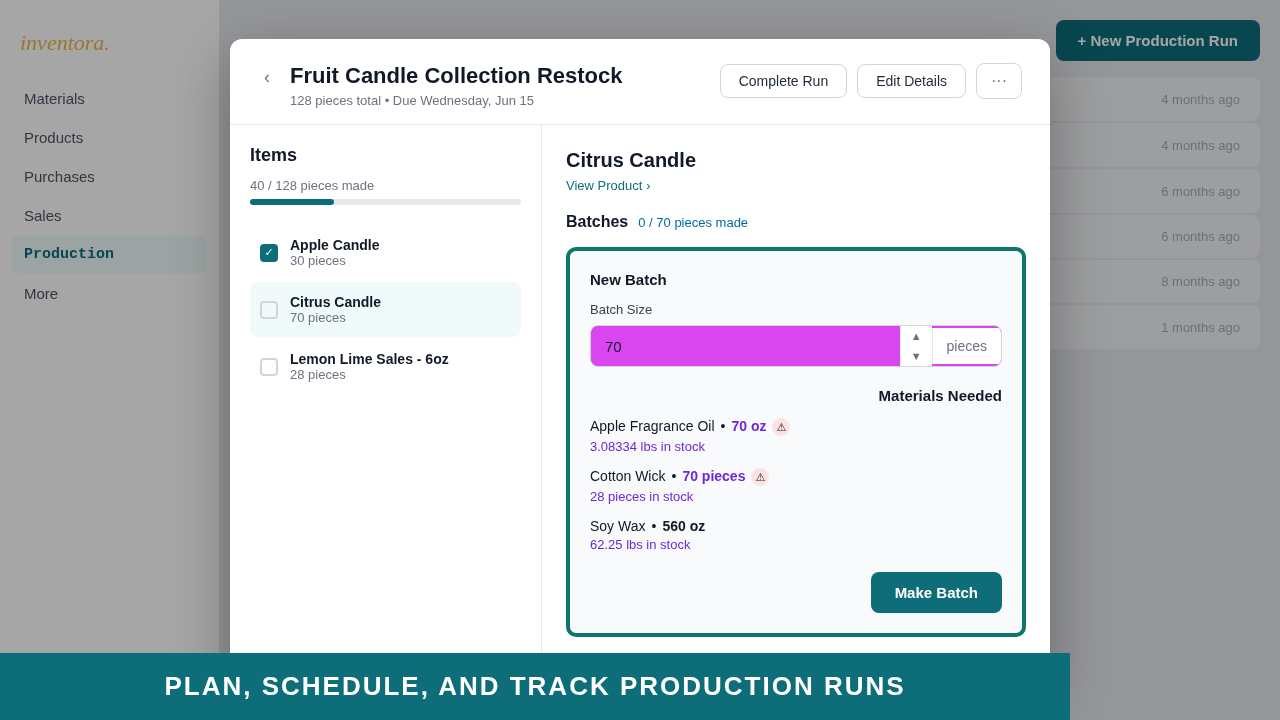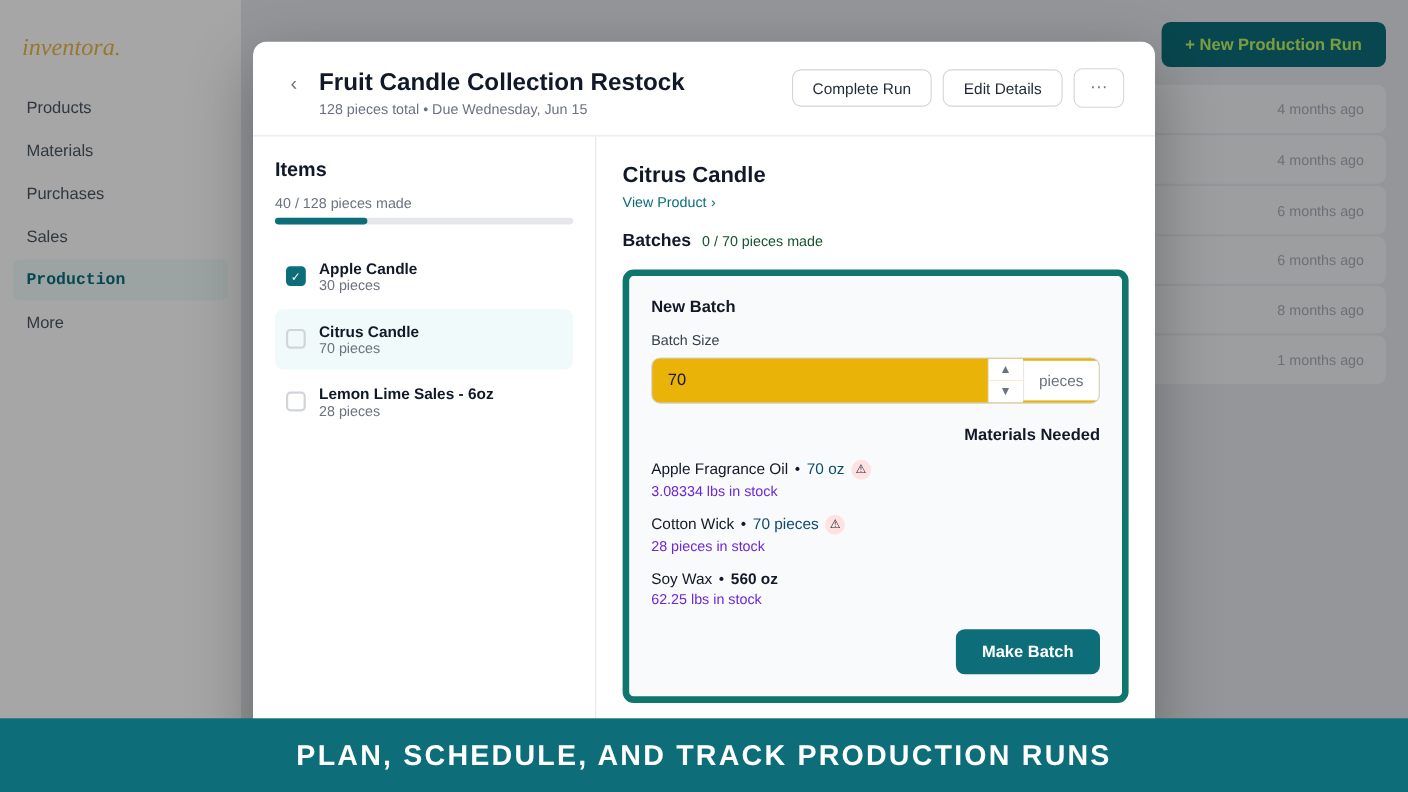--- a/index.html
+++ b/index.html
@@ -41,7 +41,7 @@
       display: flex; justify-content: flex-end; margin-bottom: 16px;
     }
     .new-run-btn {
-      background: #0d6e7a; color: #bef264; border: none; border-radius: 8px;
+      background: #0d6e7a; color: #ffffff; border: none; border-radius: 8px;
       padding: 12px 22px; font-size: 15px; font-weight: 600; cursor: pointer;
       display: flex; align-items: center; gap: 8px; margin-left: 15px;
     }

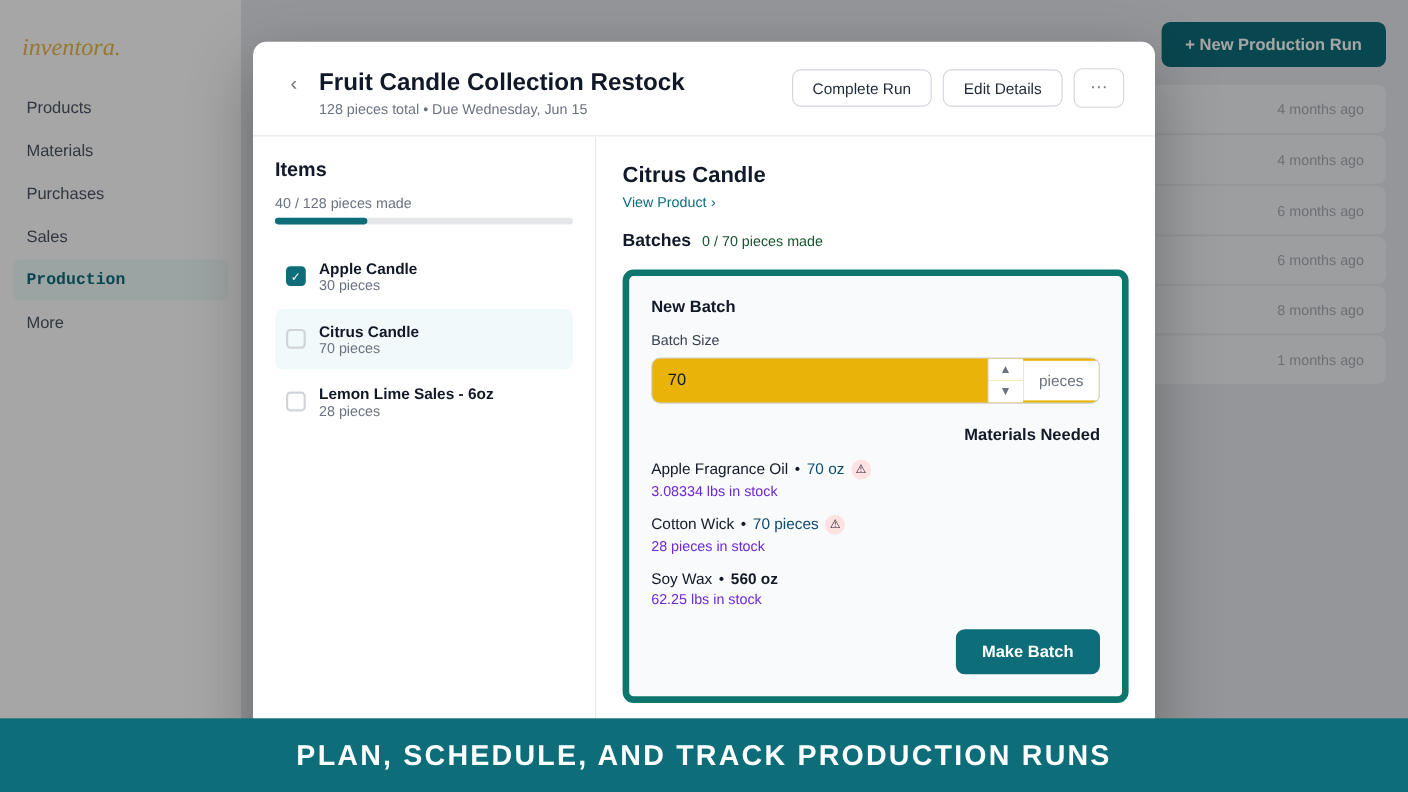--- a/index.html
+++ b/index.html
@@ -208,10 +208,10 @@
     </div>
     <nav class="sidebar-nav">
       <div class="sidebar-item">
+        <span>Materials</span>
+      </div>
+      <div class="sidebar-item">
         <span>Products</span>
-      </div>
-      <div class="sidebar-item">
-        <span>Materials</span>
       </div>
       <div class="sidebar-item">
         <span>Purchases</span>

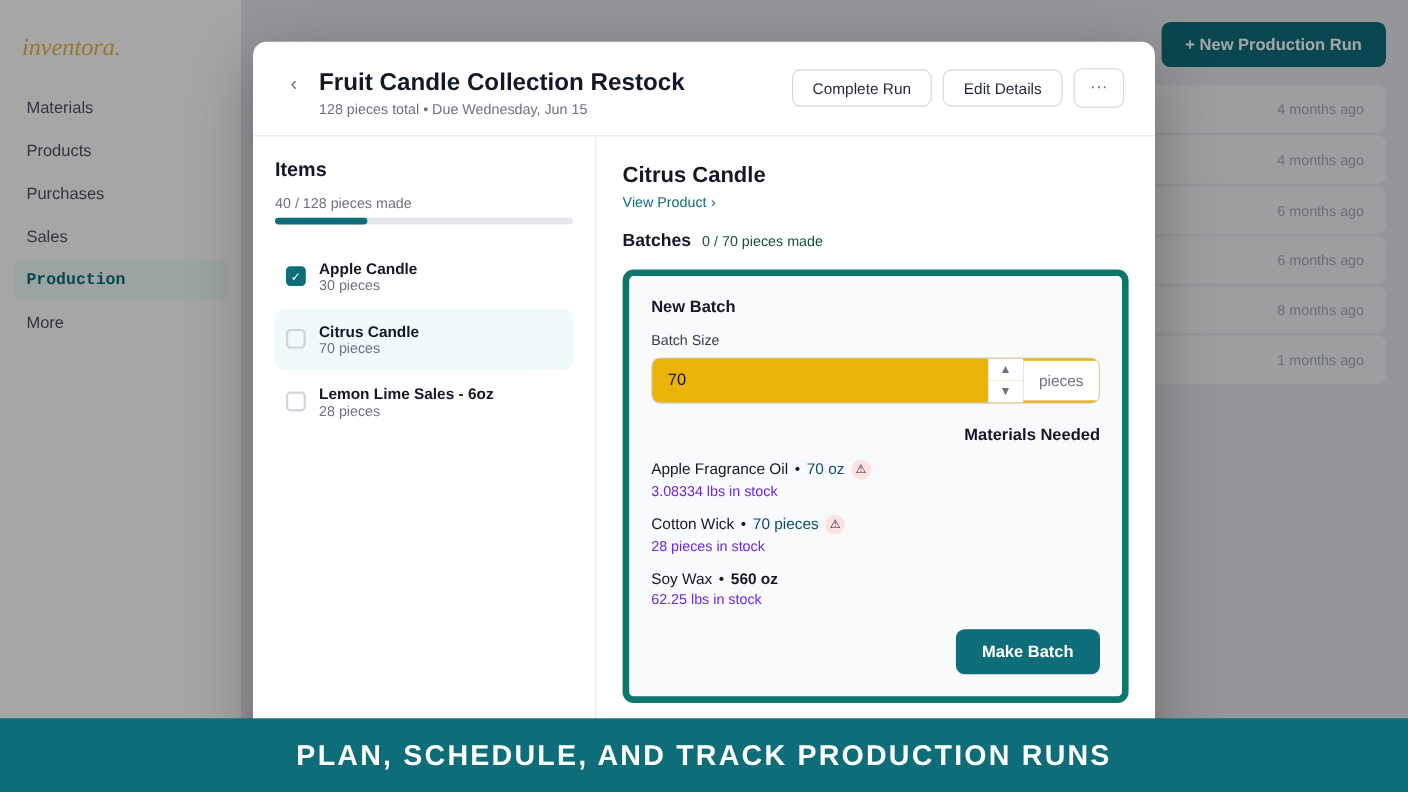--- a/index.html
+++ b/index.html
@@ -141,7 +141,7 @@
       display: flex; align-items: center; gap: 10px; margin-bottom: 16px;
     }
     .batches-label { font-size: 16px; font-weight: 600; color: #111827; }
-    .batches-progress { font-size: 13px; color: #14532d; }
+    .batches-progress { font-size: 13px; color: #0369a1; }
 
     
     .new-batch-card {

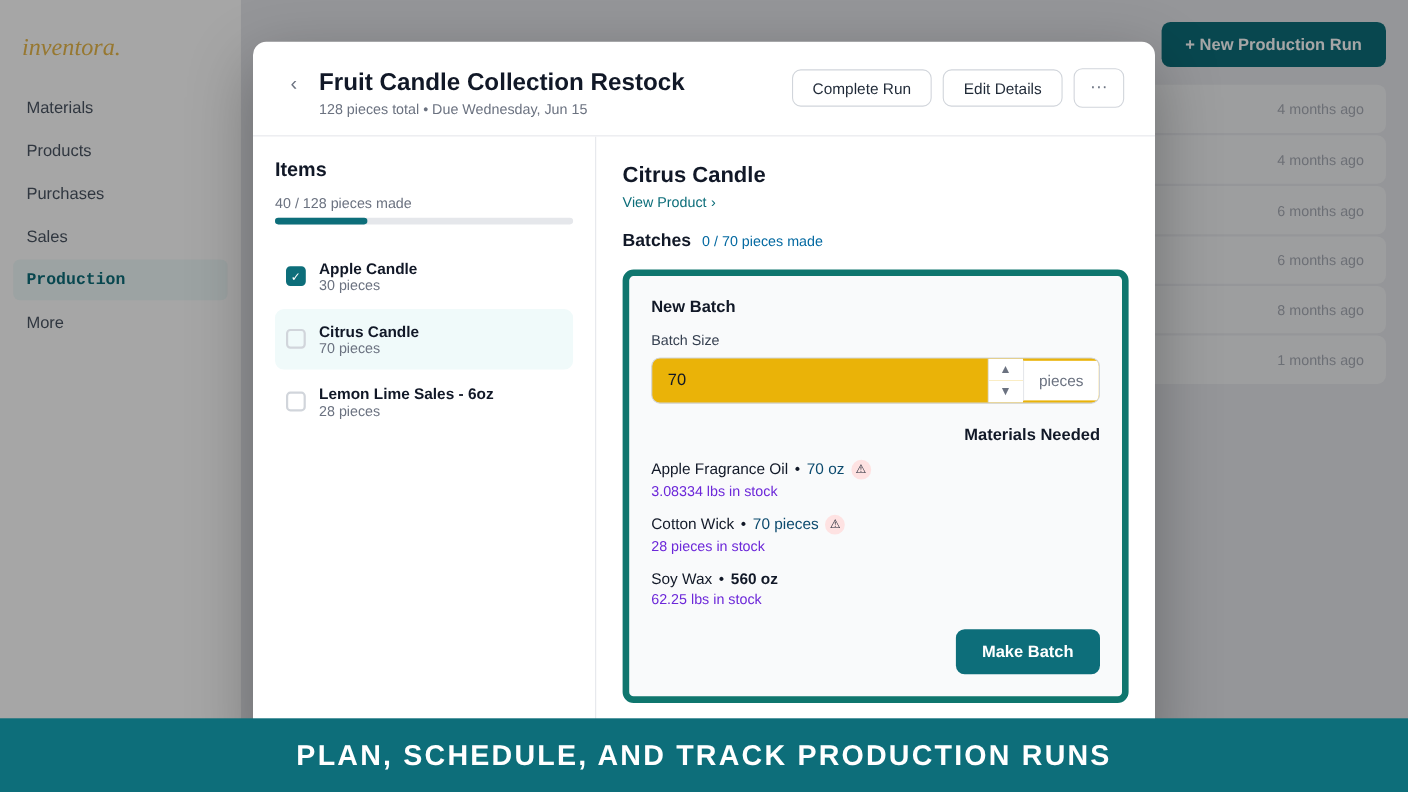--- a/index.html
+++ b/index.html
@@ -145,7 +145,7 @@
 
     
     .new-batch-card {
-      background: #f9fafb; border: 6px solid #0f766e; border-radius: 10px;
+      background: #f9fafb; border: 4px solid #0f766e; border-radius: 10px;
       padding: 20px; margin-bottom: 20px;
     }
     .new-batch-title { font-size: 15px; font-weight: 700; color: #111827; margin-bottom: 14px; }

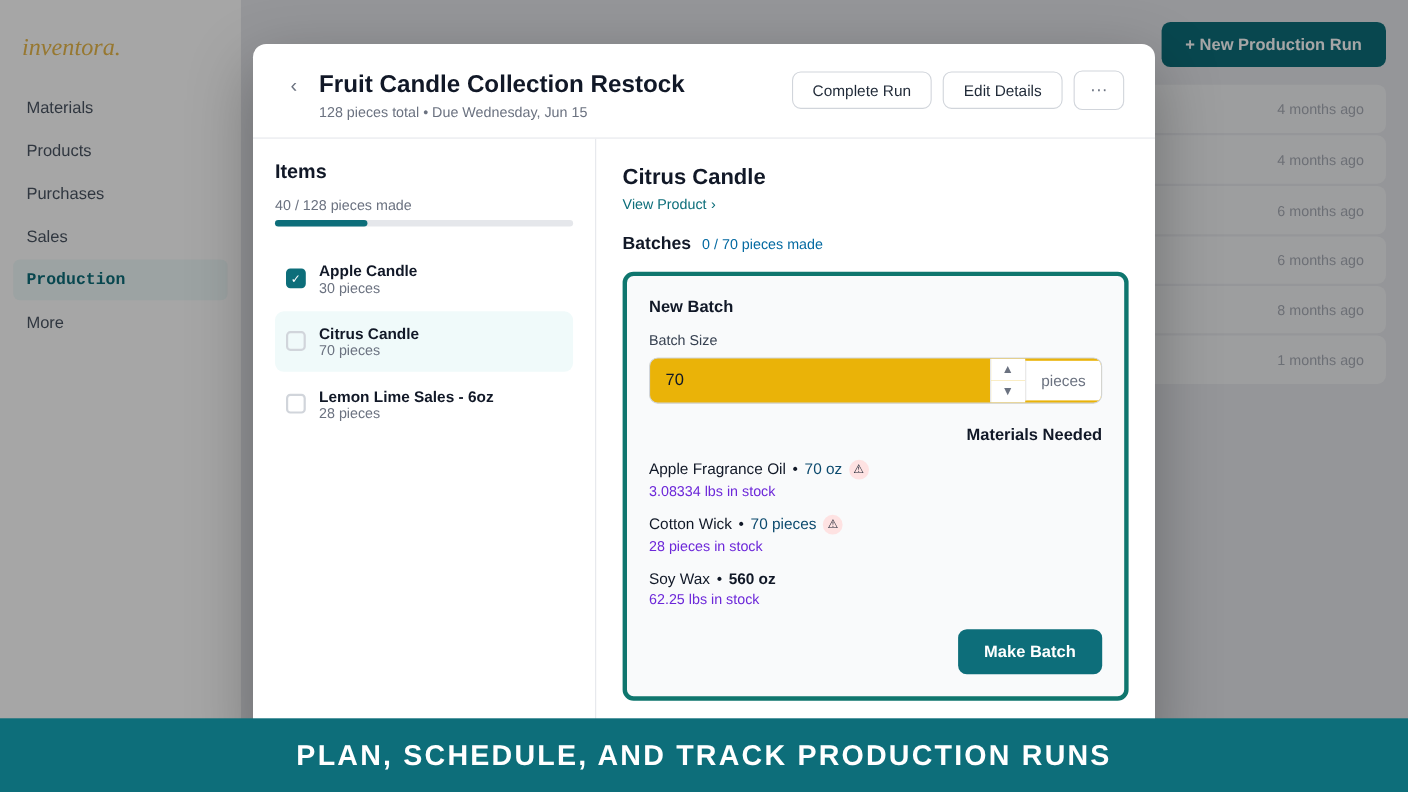--- a/index.html
+++ b/index.html
@@ -152,7 +152,7 @@
     .batch-size-label { font-size: 13px; color: #374151; margin-bottom: 8px; font-weight: 500; }
     .batch-size-input-row {
       display: flex; align-items: center; gap: 0;
-      border: 1.5px solid #d1d5db; border-radius: 8px; background: #eab308;
+      border: 1.5px solid #d1d5db; border-radius: 8px; background: #d946ef;
       overflow: hidden; margin-bottom: 20px;
     }
     .batch-size-input {

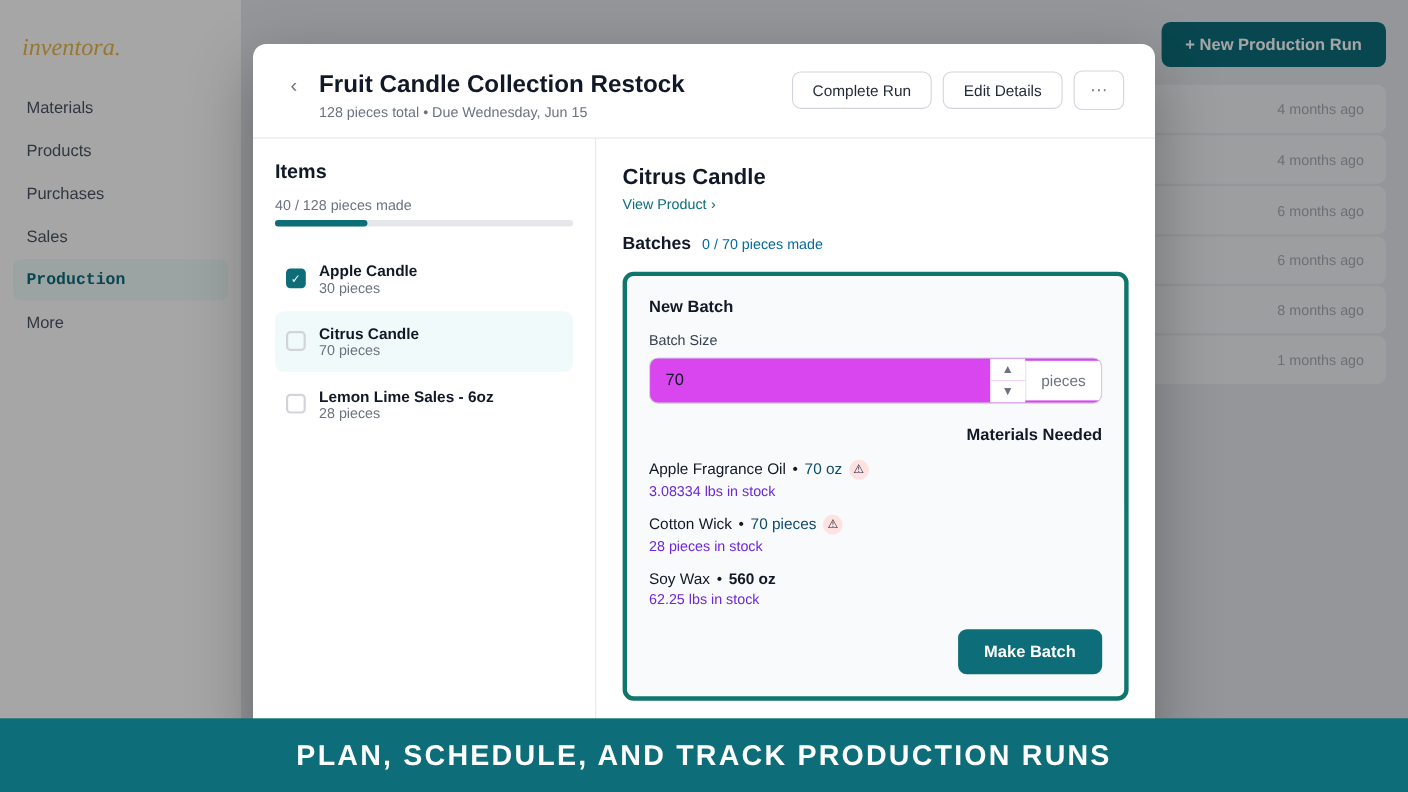--- a/index.html
+++ b/index.html
@@ -172,7 +172,7 @@
       font-size: 14px; color: #111827; font-weight: 500;
       display: flex; gap: 6px; margin-bottom: 3px;
     }
-    .material-amount { color: #0c4a6e; font-weight: 400; }
+    .material-amount { color: #6d28d9; font-weight: 700; }
     .material-warning {
       display: inline-flex; align-items: center; justify-content: center;
       width: 18px; height: 18px; background: #fee2e2; border-radius: 50%;

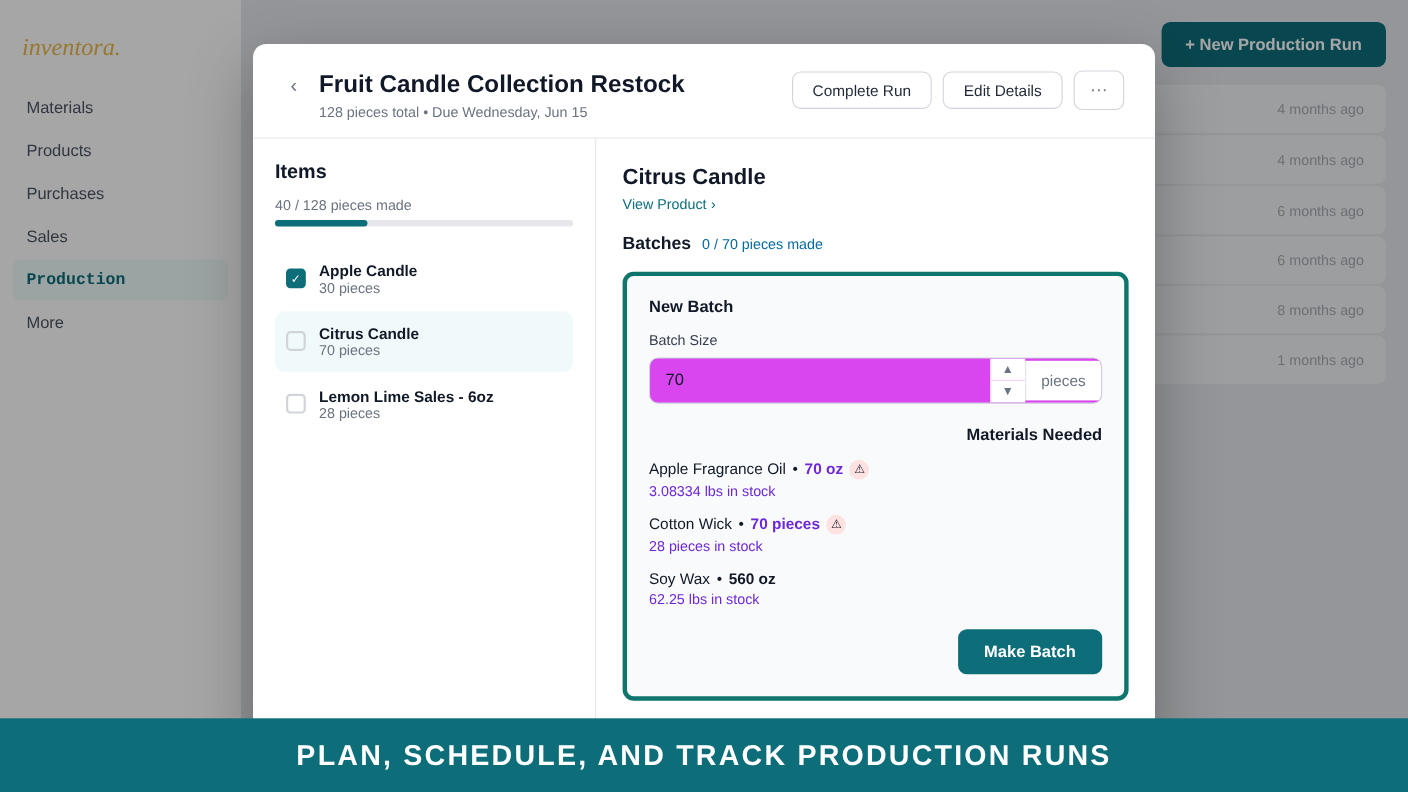--- a/index.html
+++ b/index.html
@@ -189,7 +189,7 @@
 
     
     .bottom-banner {
-      position: absolute; bottom: 0; left: 0; width: 1280px;
+      position: absolute; bottom: 0; left: 0; width: 1070px;
       background: #0d6e7a; color: #fff;
       text-align: center; padding: 18px;
       font-size: 26px; font-weight: 900; letter-spacing: 2px;

